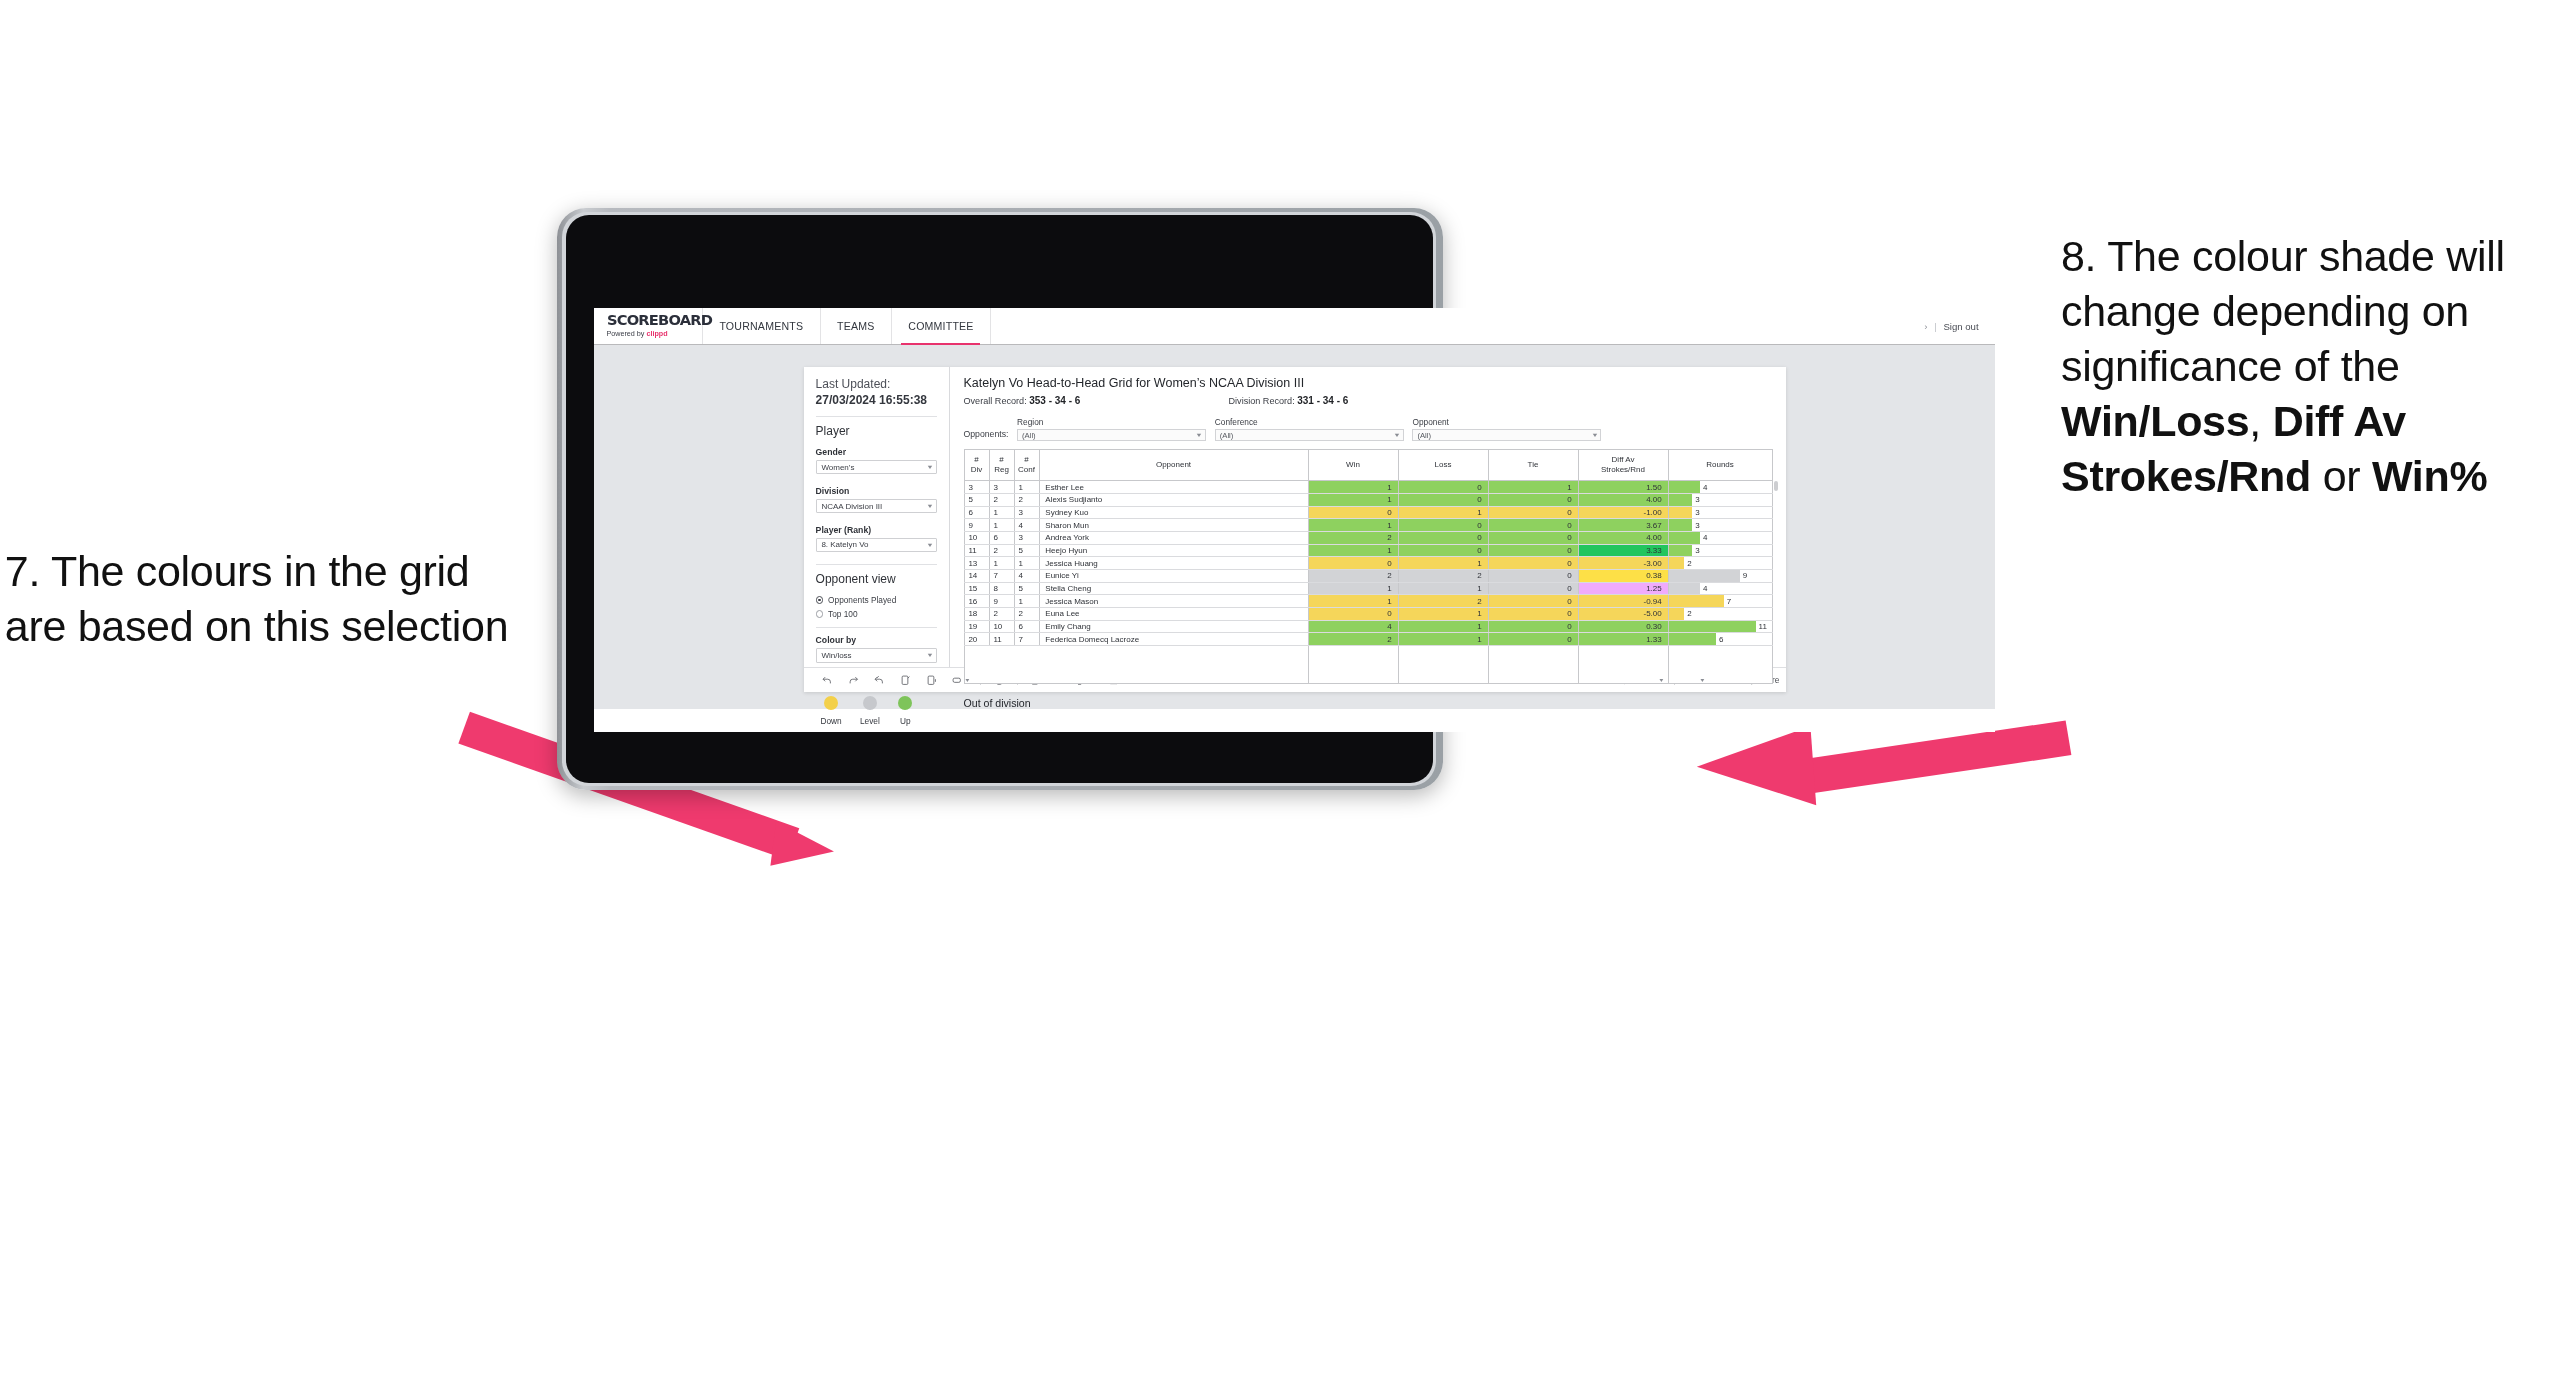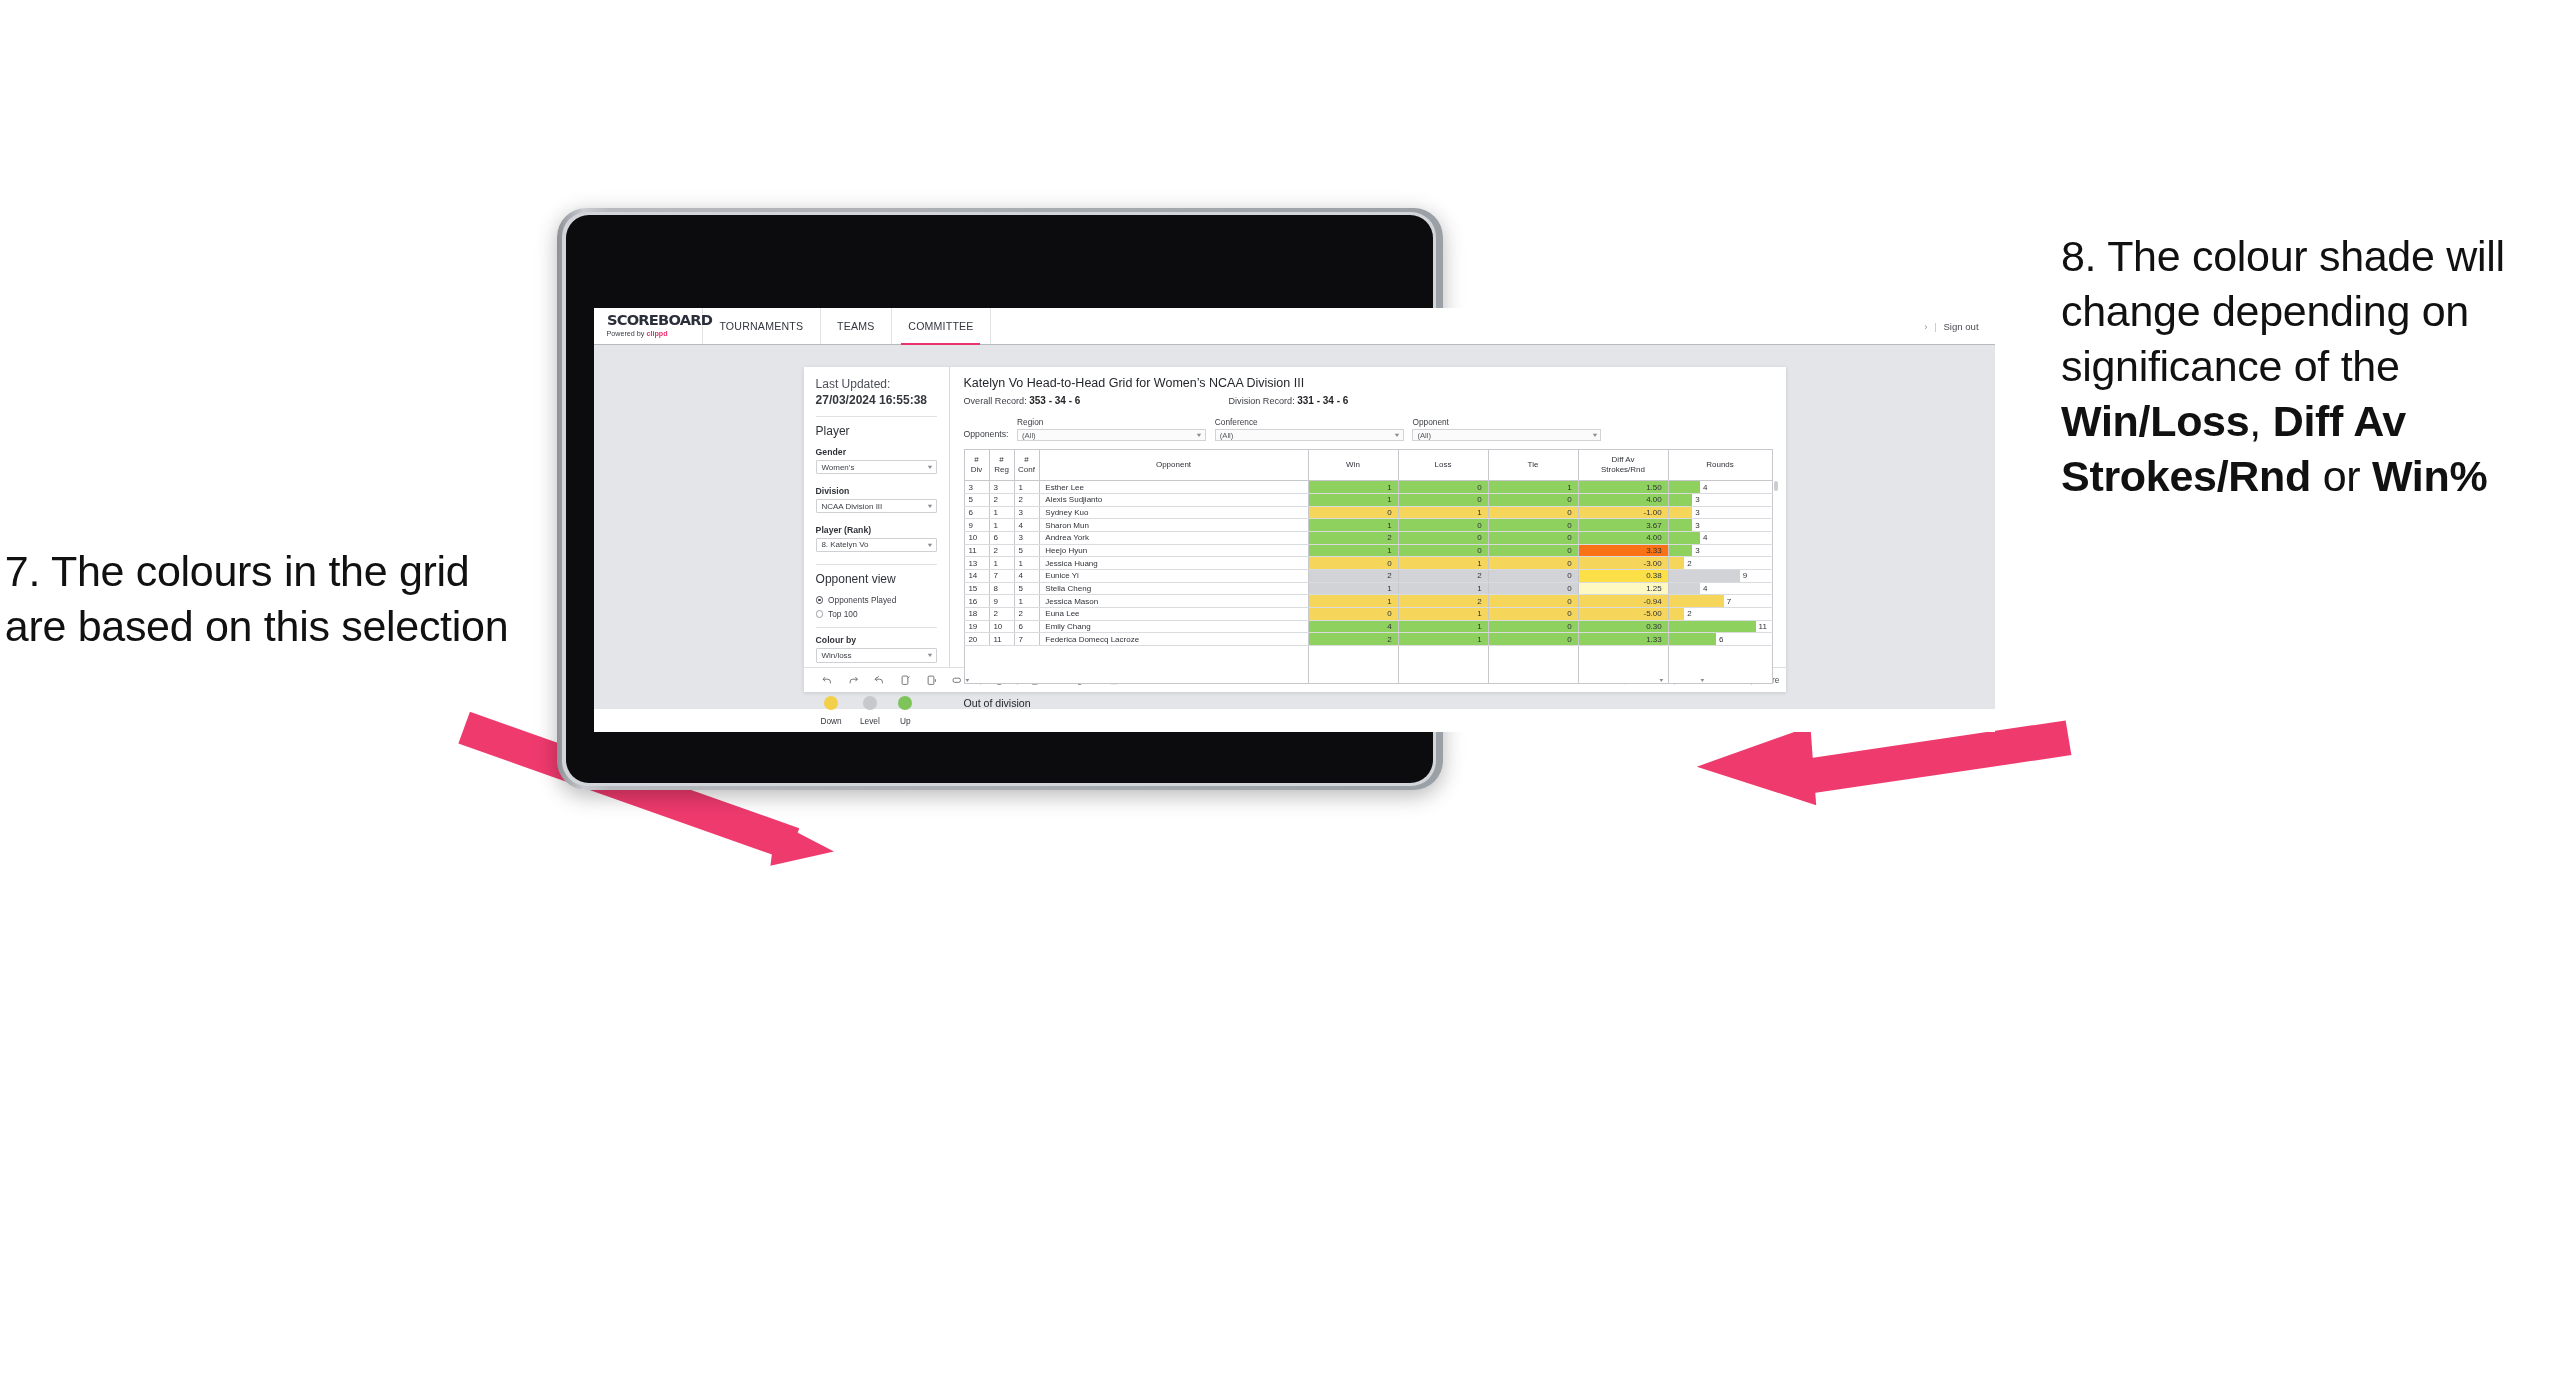--- a/index.html
+++ b/index.html
@@ -393,7 +393,7 @@
                       <td class="num" style="background: rgb(142, 209, 95);">1</td>
                       <td class="num" style="background: rgb(142, 209, 95);">0</td>
                       <td class="num" style="background: rgb(142, 209, 95);">0</td>
-                      <td class="num" style="background: #f97316;">3.33</td>
+                      <td class="num" style="background: #22c55e;">3.33</td>
                       <td class="rounds-cell">
                         <div class="rounds-bar" style="width: 23.0769%; background: rgb(142, 209, 95);"></div>
                         <div class="rounds-val" style="left: 23.0769%;">3</div>

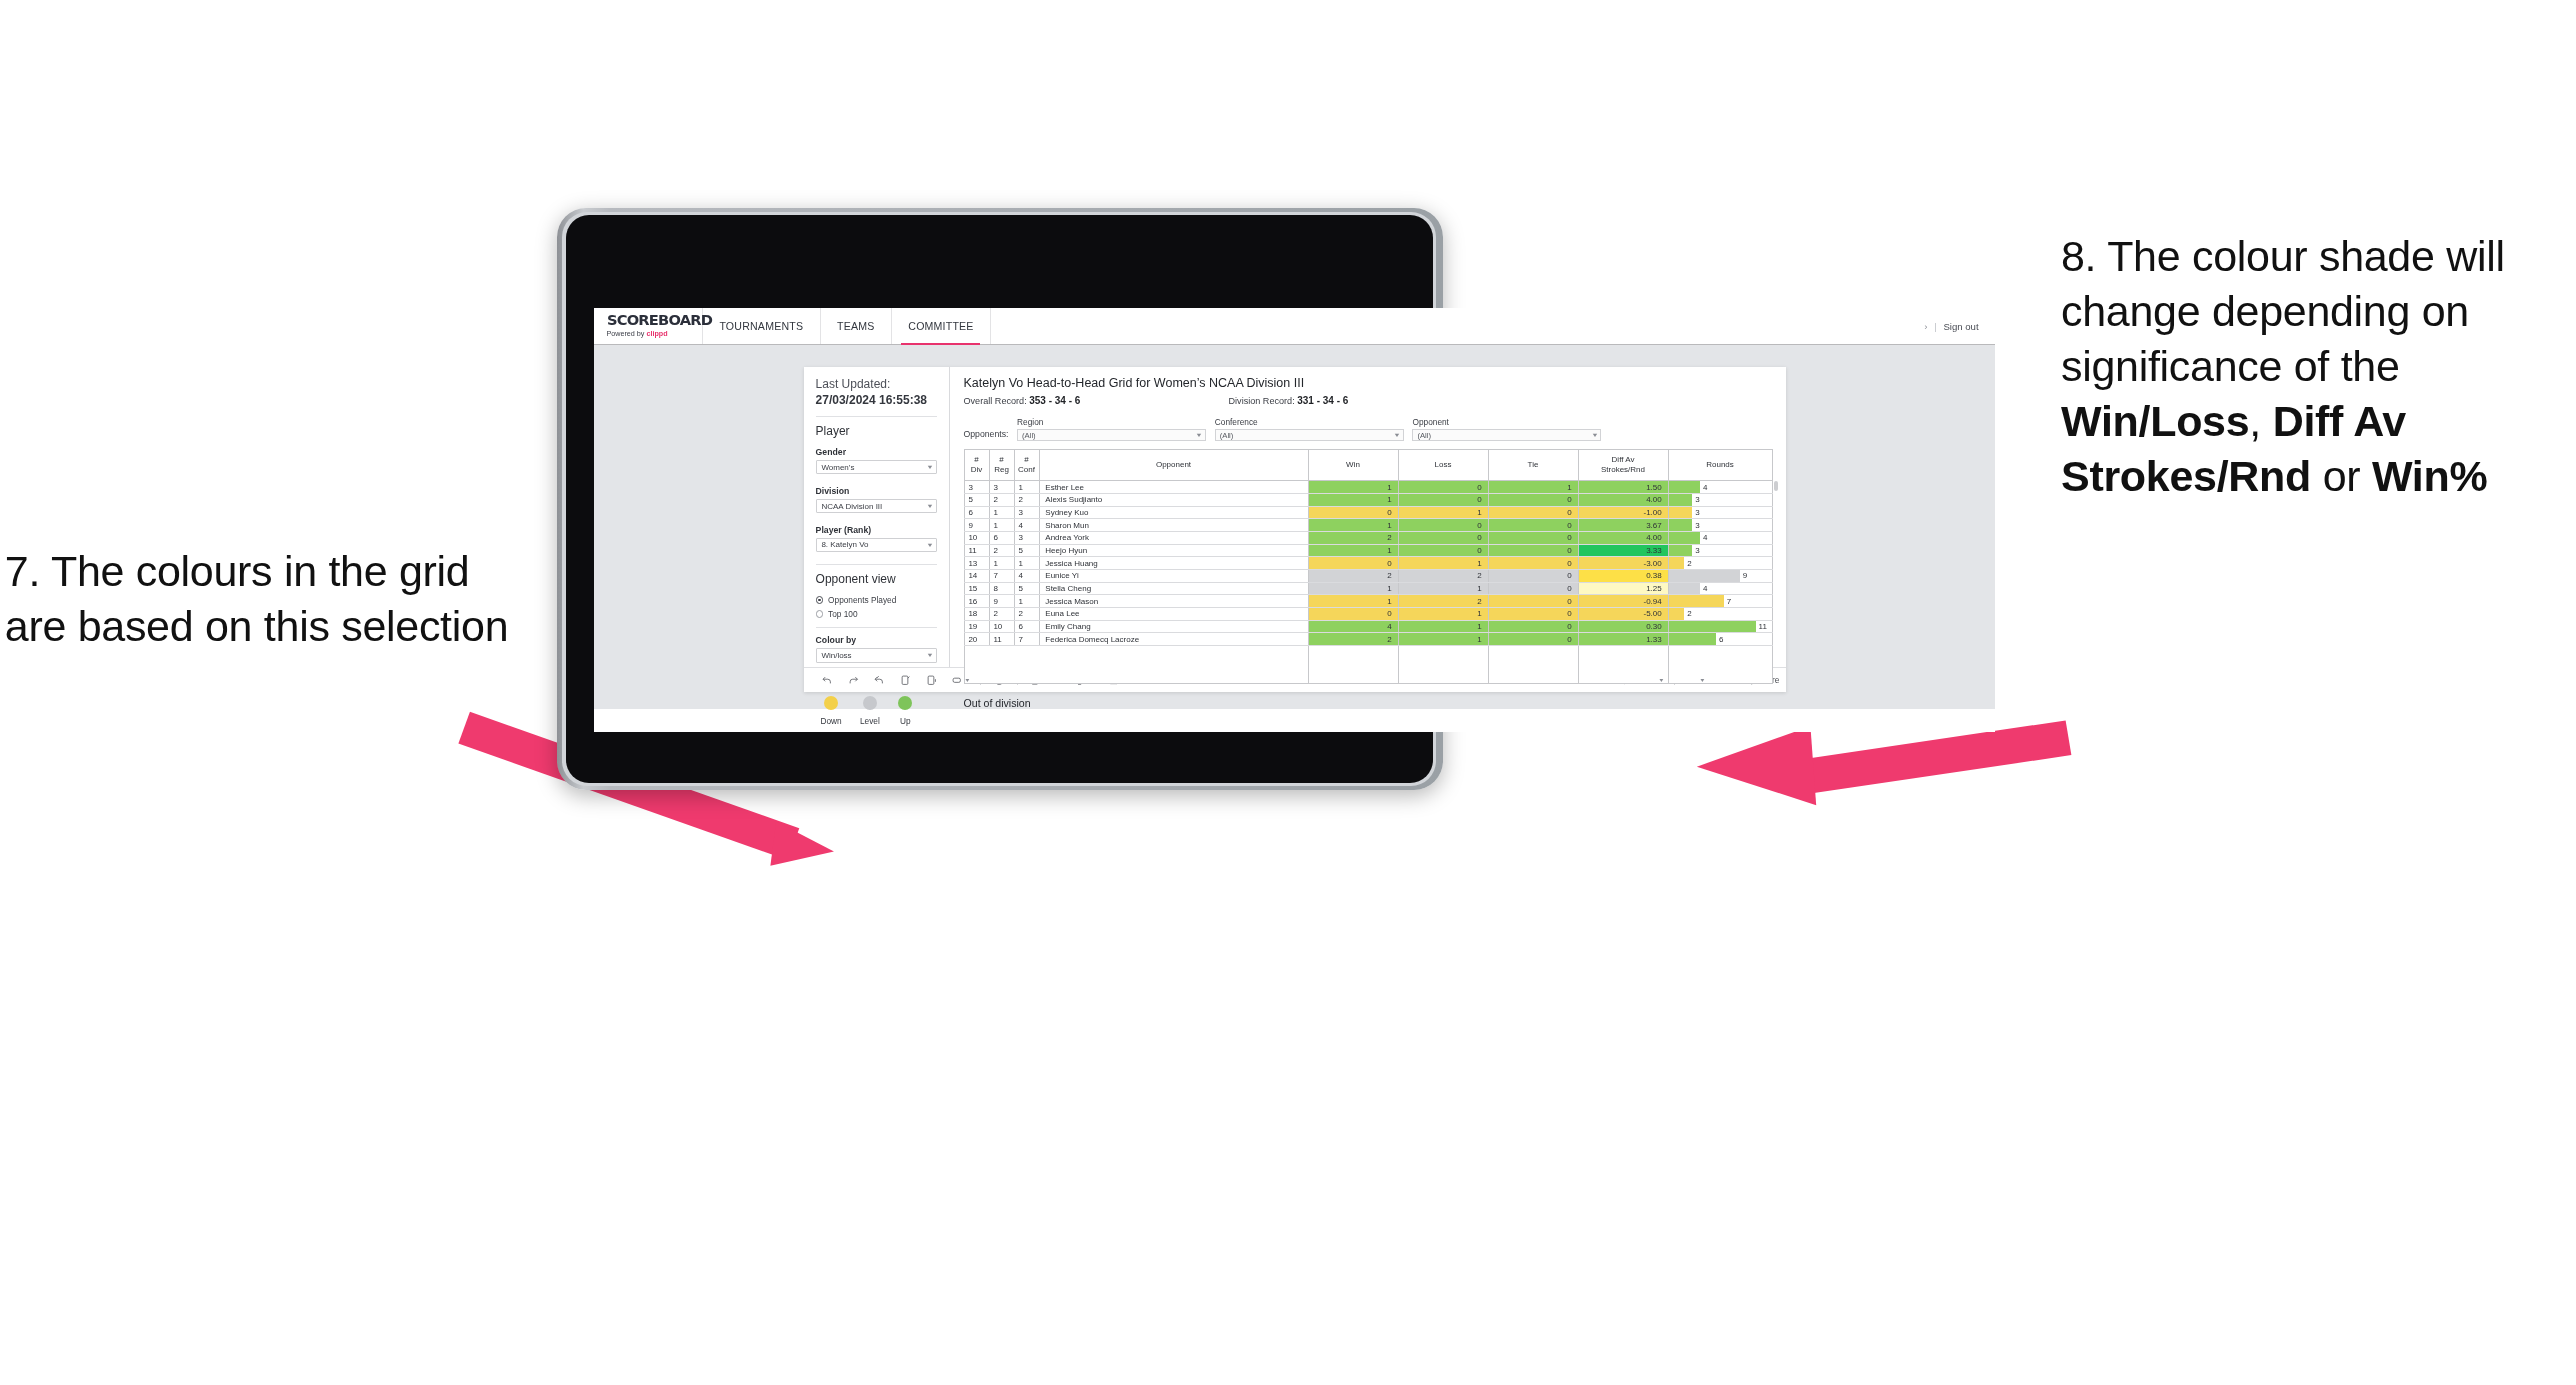--- a/index.html
+++ b/index.html
@@ -435,7 +435,7 @@
                       <td class="num" style="background: rgb(210, 211, 214);">1</td>
                       <td class="num" style="background: rgb(210, 211, 214);">1</td>
                       <td class="num" style="background: rgb(210, 211, 214);">0</td>
-                      <td class="num" style="background: #fef9c3;">1.25</td>
+                      <td class="num" style="background: #f0abfc;">1.25</td>
                       <td class="rounds-cell">
                         <div class="rounds-bar" style="width: 30.7692%; background: rgb(210, 211, 214);"></div>
                         <div class="rounds-val" style="left: 30.7692%;">4</div>

